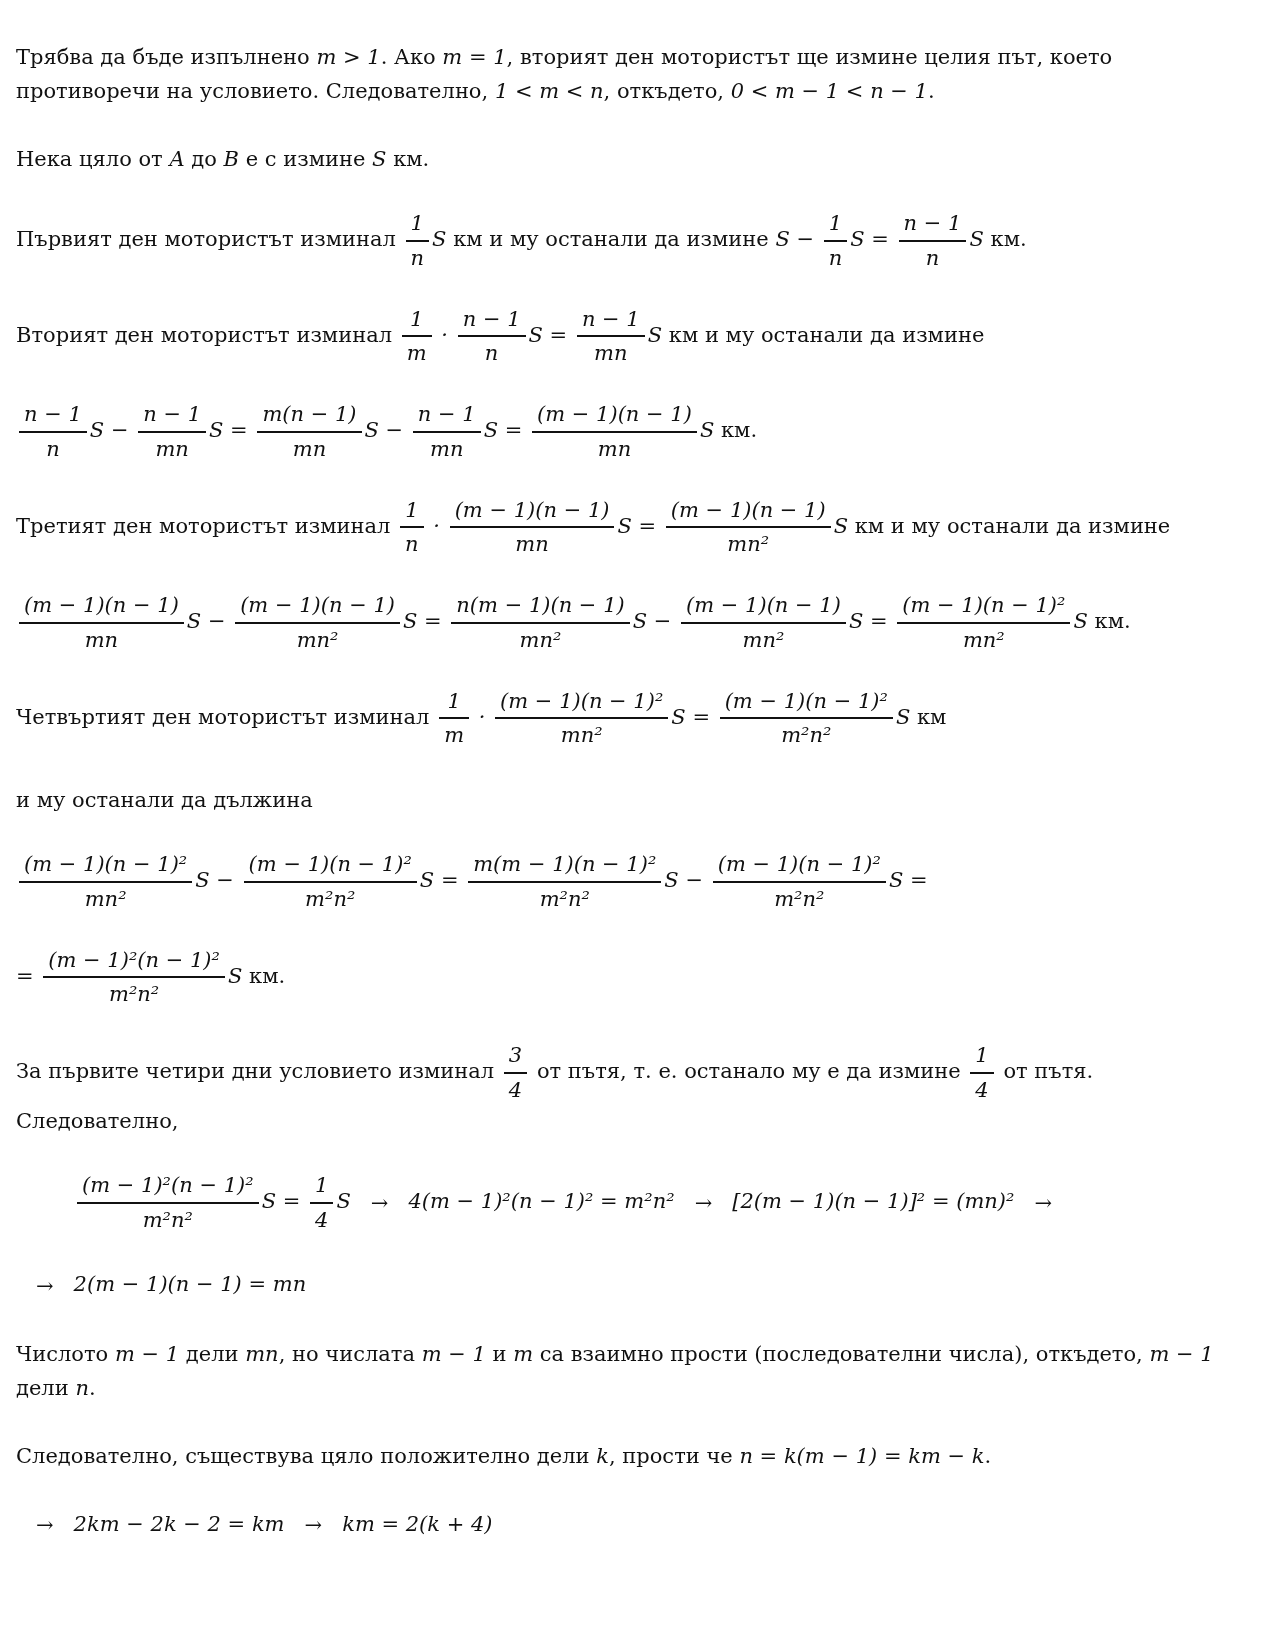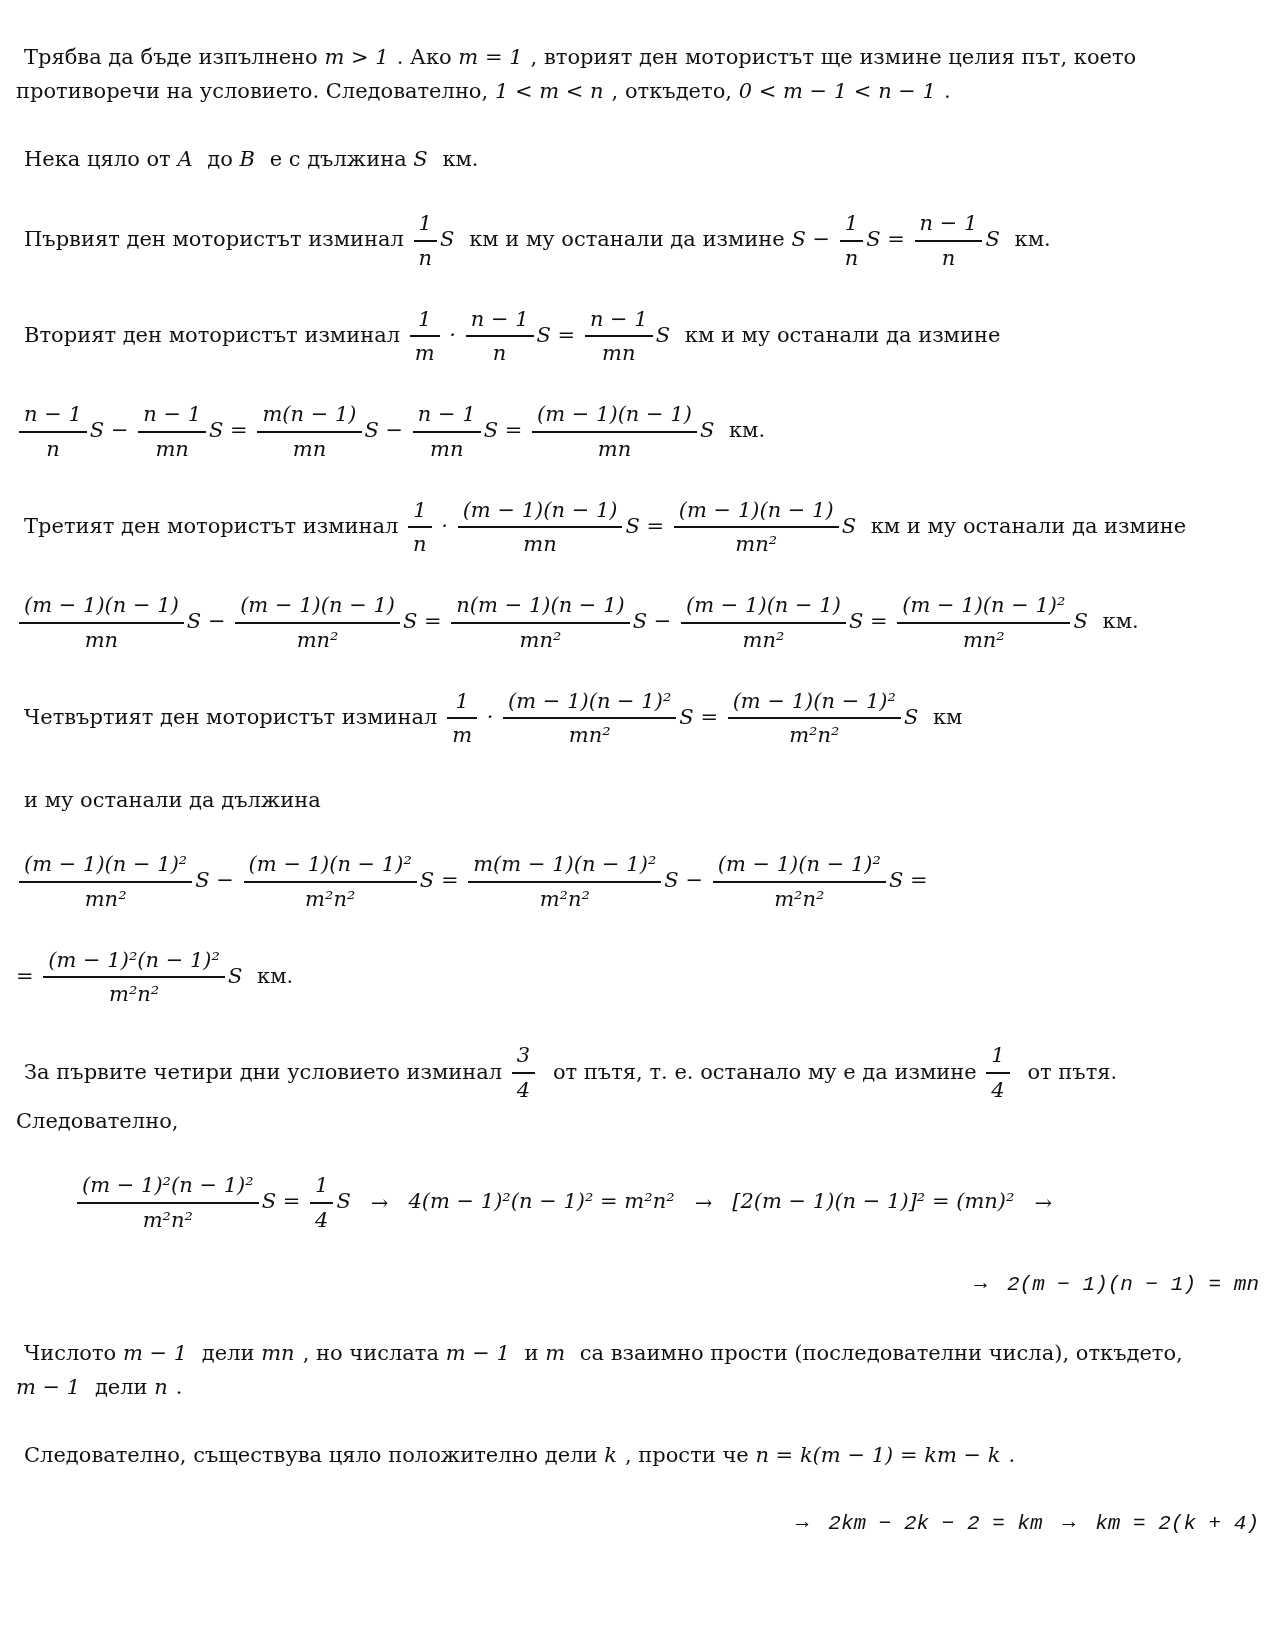--- a/index.html
+++ b/index.html
@@ -24,7 +24,7 @@
   }
   .block.center { text-align: right; font-family: Liberation Mono, monospace; }
   .block.indent { padding-left: 58px; }
-  .txt { font-style: normal; margin-left: 8px; }
+  .txt { font-style: normal; }
   .math {
     font-style: italic;
     white-space: pre;

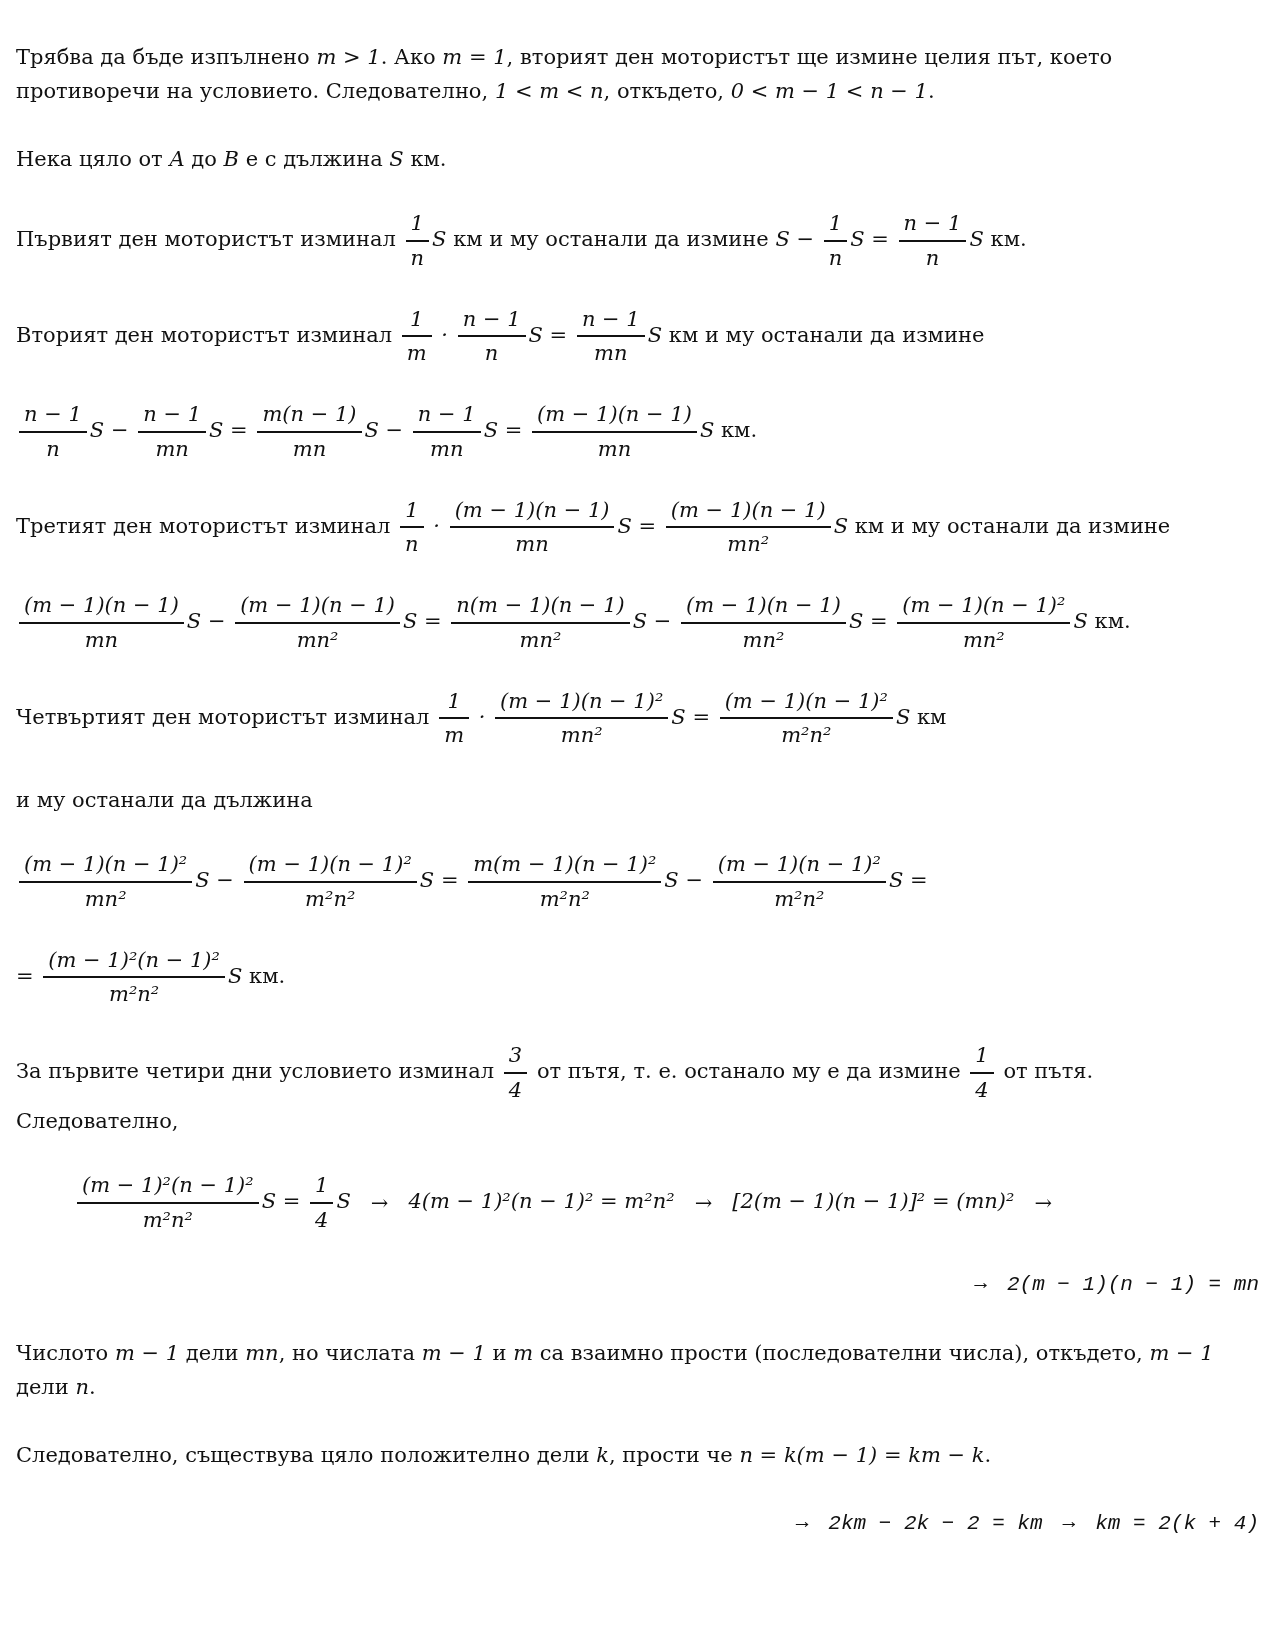--- a/index.html
+++ b/index.html
@@ -60,7 +60,7 @@
 <main class="page">
   <section>
       <div class="block left"><span class="txt">Трябва да бъде изпълнено </span><span class="math">m &gt; 1</span><span class="txt">. Ако </span><span class="math">m = 1</span><span class="txt">, вторият ден мотористът ще измине целия път, което противоречи на условието. Следователно, </span><span class="math">1 &lt; m &lt; n</span><span class="txt">, откъдето, </span><span class="math">0 &lt; m − 1 &lt; n − 1</span><span class="txt">.</span></div>
-      <div class="block left"><span class="txt">Нека цяло от </span><span class="math">A</span><span class="txt"> до </span><span class="math">B</span><span class="txt"> е с дължина </span><span class="math">S</span><span class="txt"> км.</span></div>
+      <div class="block left"><span class="txt">Нека цяло от </span><span class="math">A</span><span class="txt"> до </span><span class="math">B</span><span class="txt"> е с измине </span><span class="math">S</span><span class="txt"> км.</span></div>
       <div class="block left"><span class="txt">Първият ден мотористът изминал </span><span class="frac"><span class="num">1</span><span class="den">n</span></span><span class="math">S</span><span class="txt"> км и му останали да измине </span><span class="math">S − </span><span class="frac"><span class="num">1</span><span class="den">n</span></span><span class="math">S = </span><span class="frac"><span class="num">n − 1</span><span class="den">n</span></span><span class="math">S</span><span class="txt"> км.</span></div>
       <div class="block left"><span class="txt">Вторият ден мотористът изминал </span><span class="frac"><span class="num">1</span><span class="den">m</span></span><span class="math"> · </span><span class="frac"><span class="num">n − 1</span><span class="den">n</span></span><span class="math">S = </span><span class="frac"><span class="num">n − 1</span><span class="den">mn</span></span><span class="math">S</span><span class="txt"> км и му останали да измине</span></div>
       <div class="block left"><span class="frac"><span class="num">n − 1</span><span class="den">n</span></span><span class="math">S − </span><span class="frac"><span class="num">n − 1</span><span class="den">mn</span></span><span class="math">S = </span><span class="frac"><span class="num">m(n − 1)</span><span class="den">mn</span></span><span class="math">S − </span><span class="frac"><span class="num">n − 1</span><span class="den">mn</span></span><span class="math">S = </span><span class="frac"><span class="num">(m − 1)(n − 1)</span><span class="den">mn</span></span><span class="math">S</span><span class="txt"> км.</span></div>

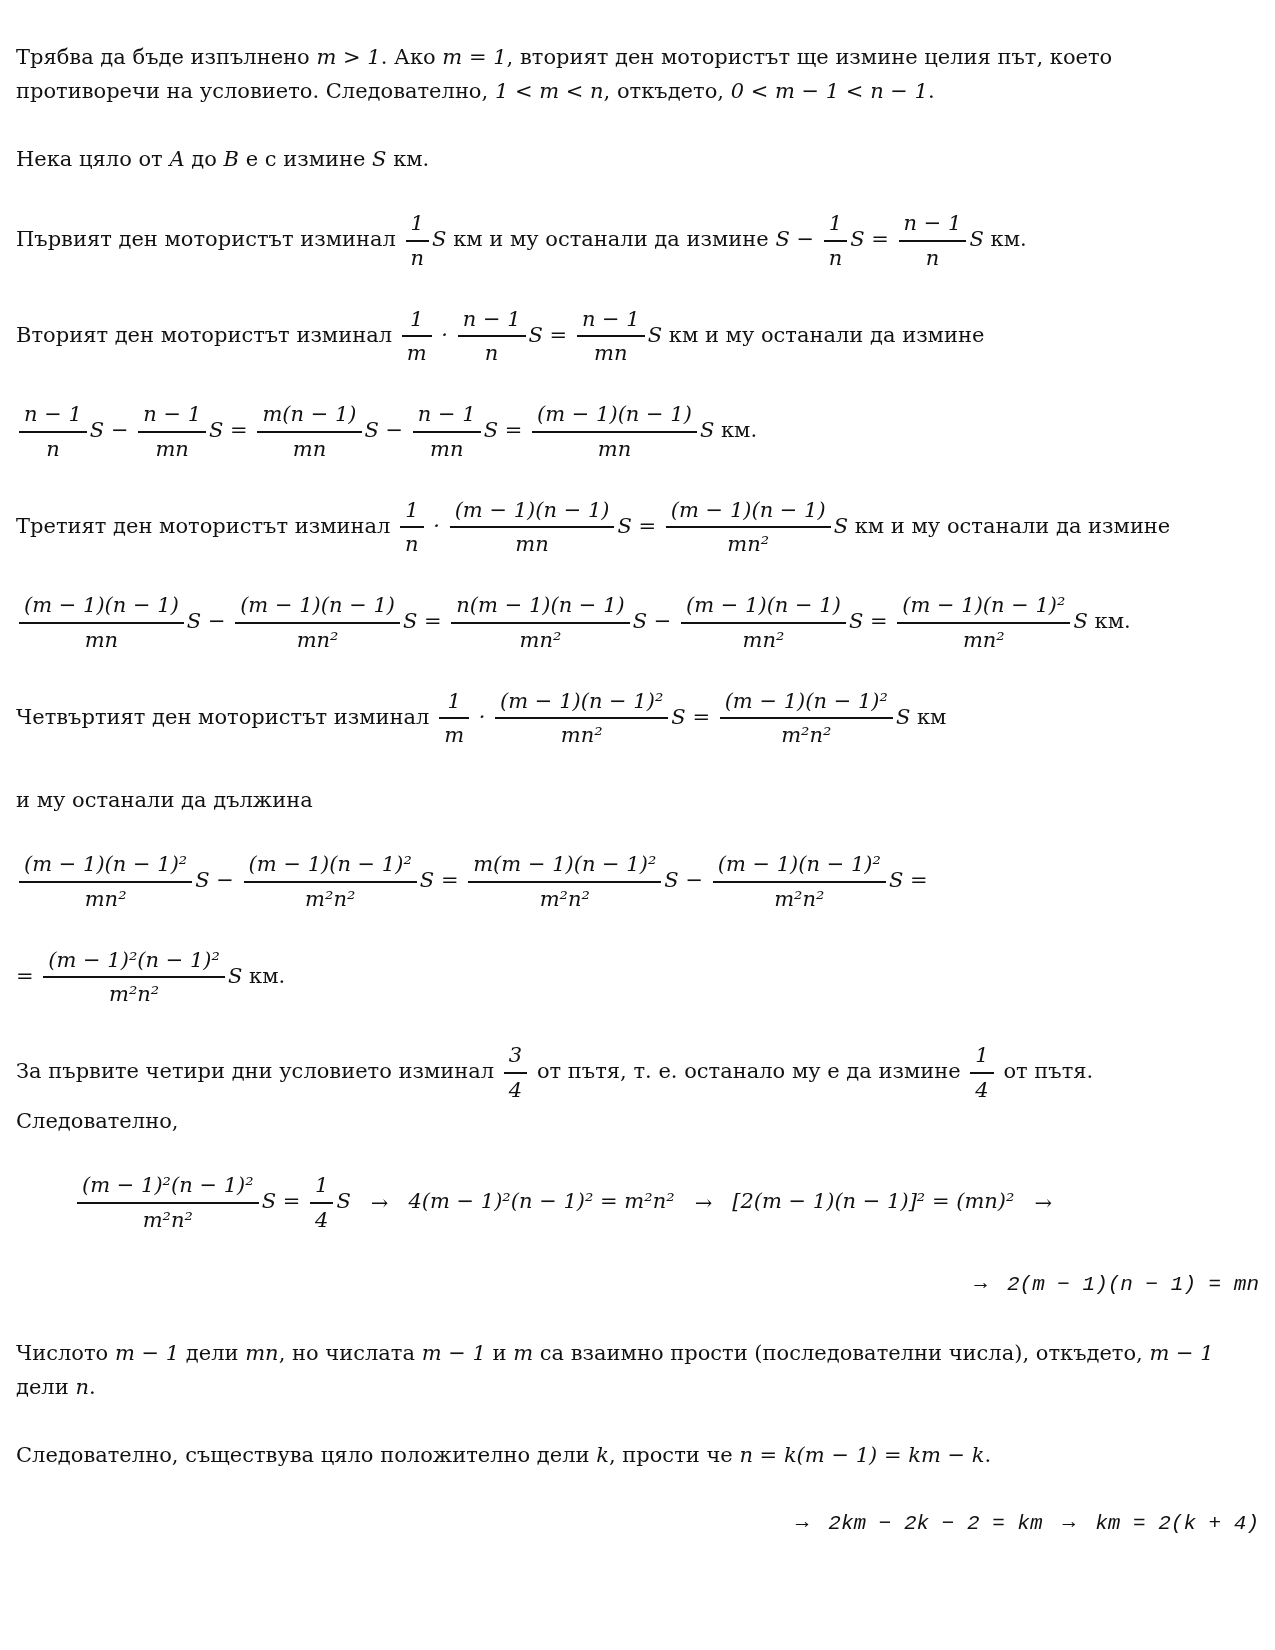--- a/index.html
+++ b/index.html
@@ -22,7 +22,7 @@
     margin: 0 0 34px 0;
     line-height: 34px;
   }
-  .block.center { text-align: right; font-family: Liberation Mono, monospace; }
+  .block.center { text-align: left; }
   .block.indent { padding-left: 58px; }
   .txt { font-style: normal; }
   .math {

